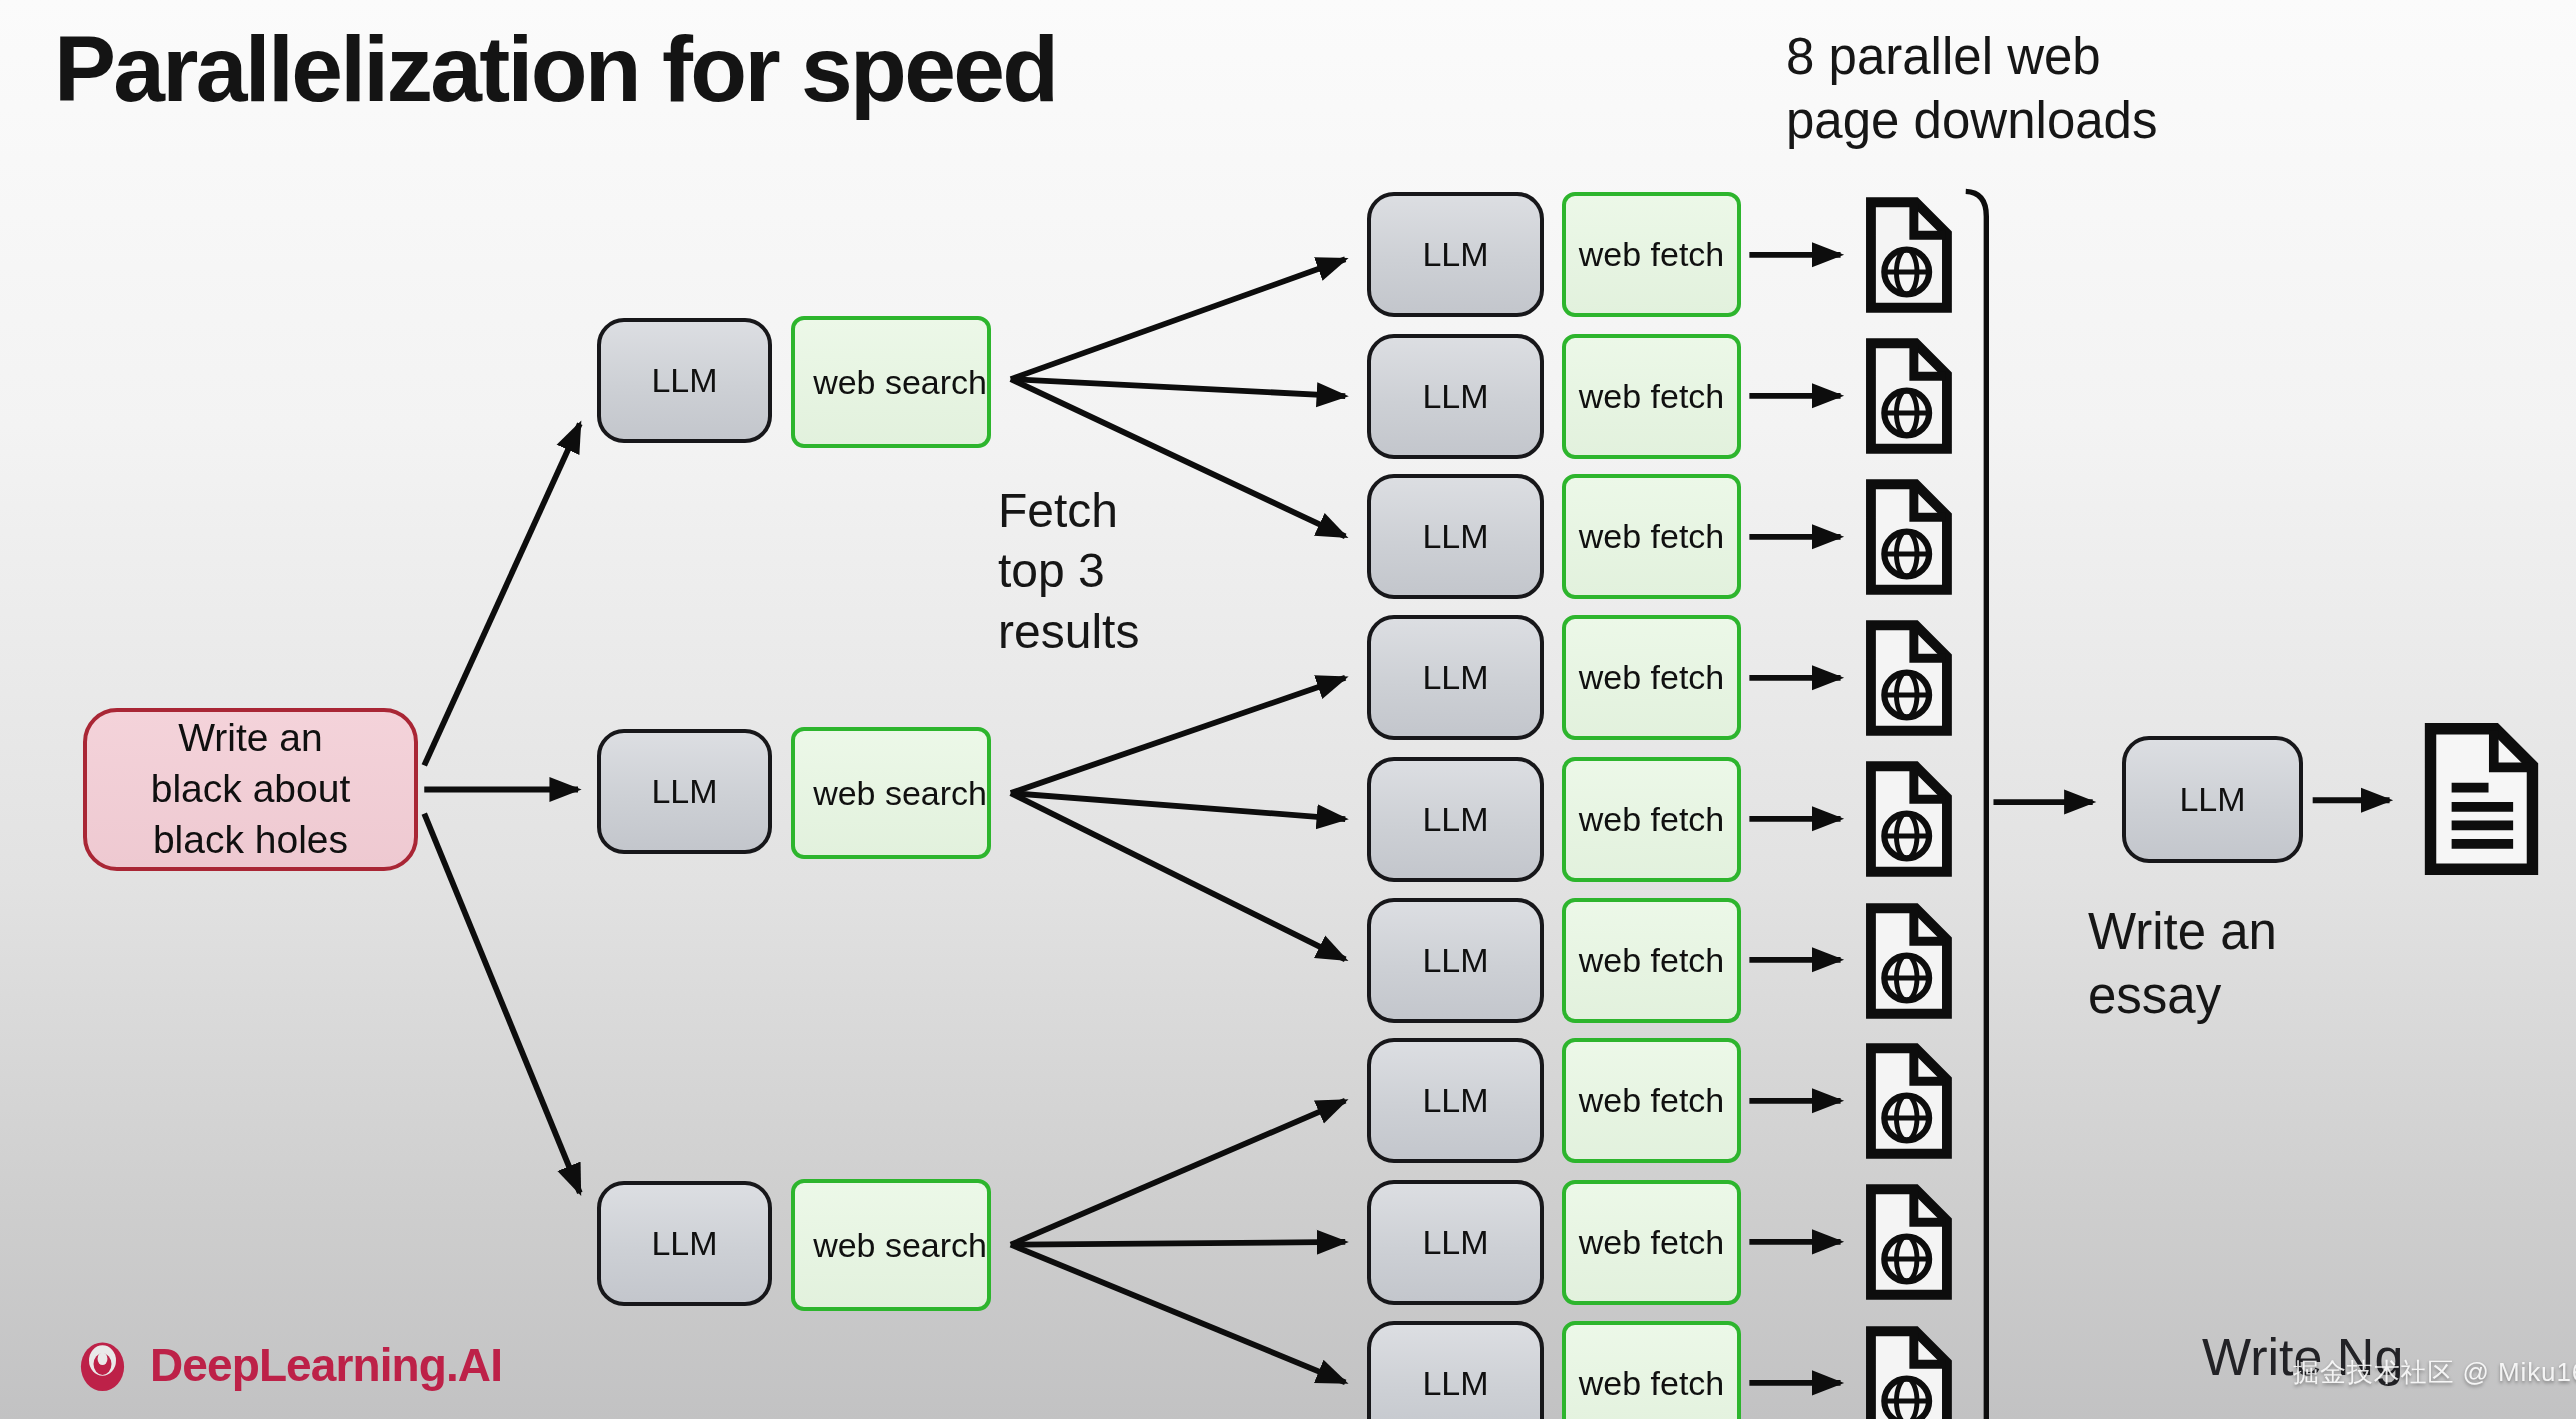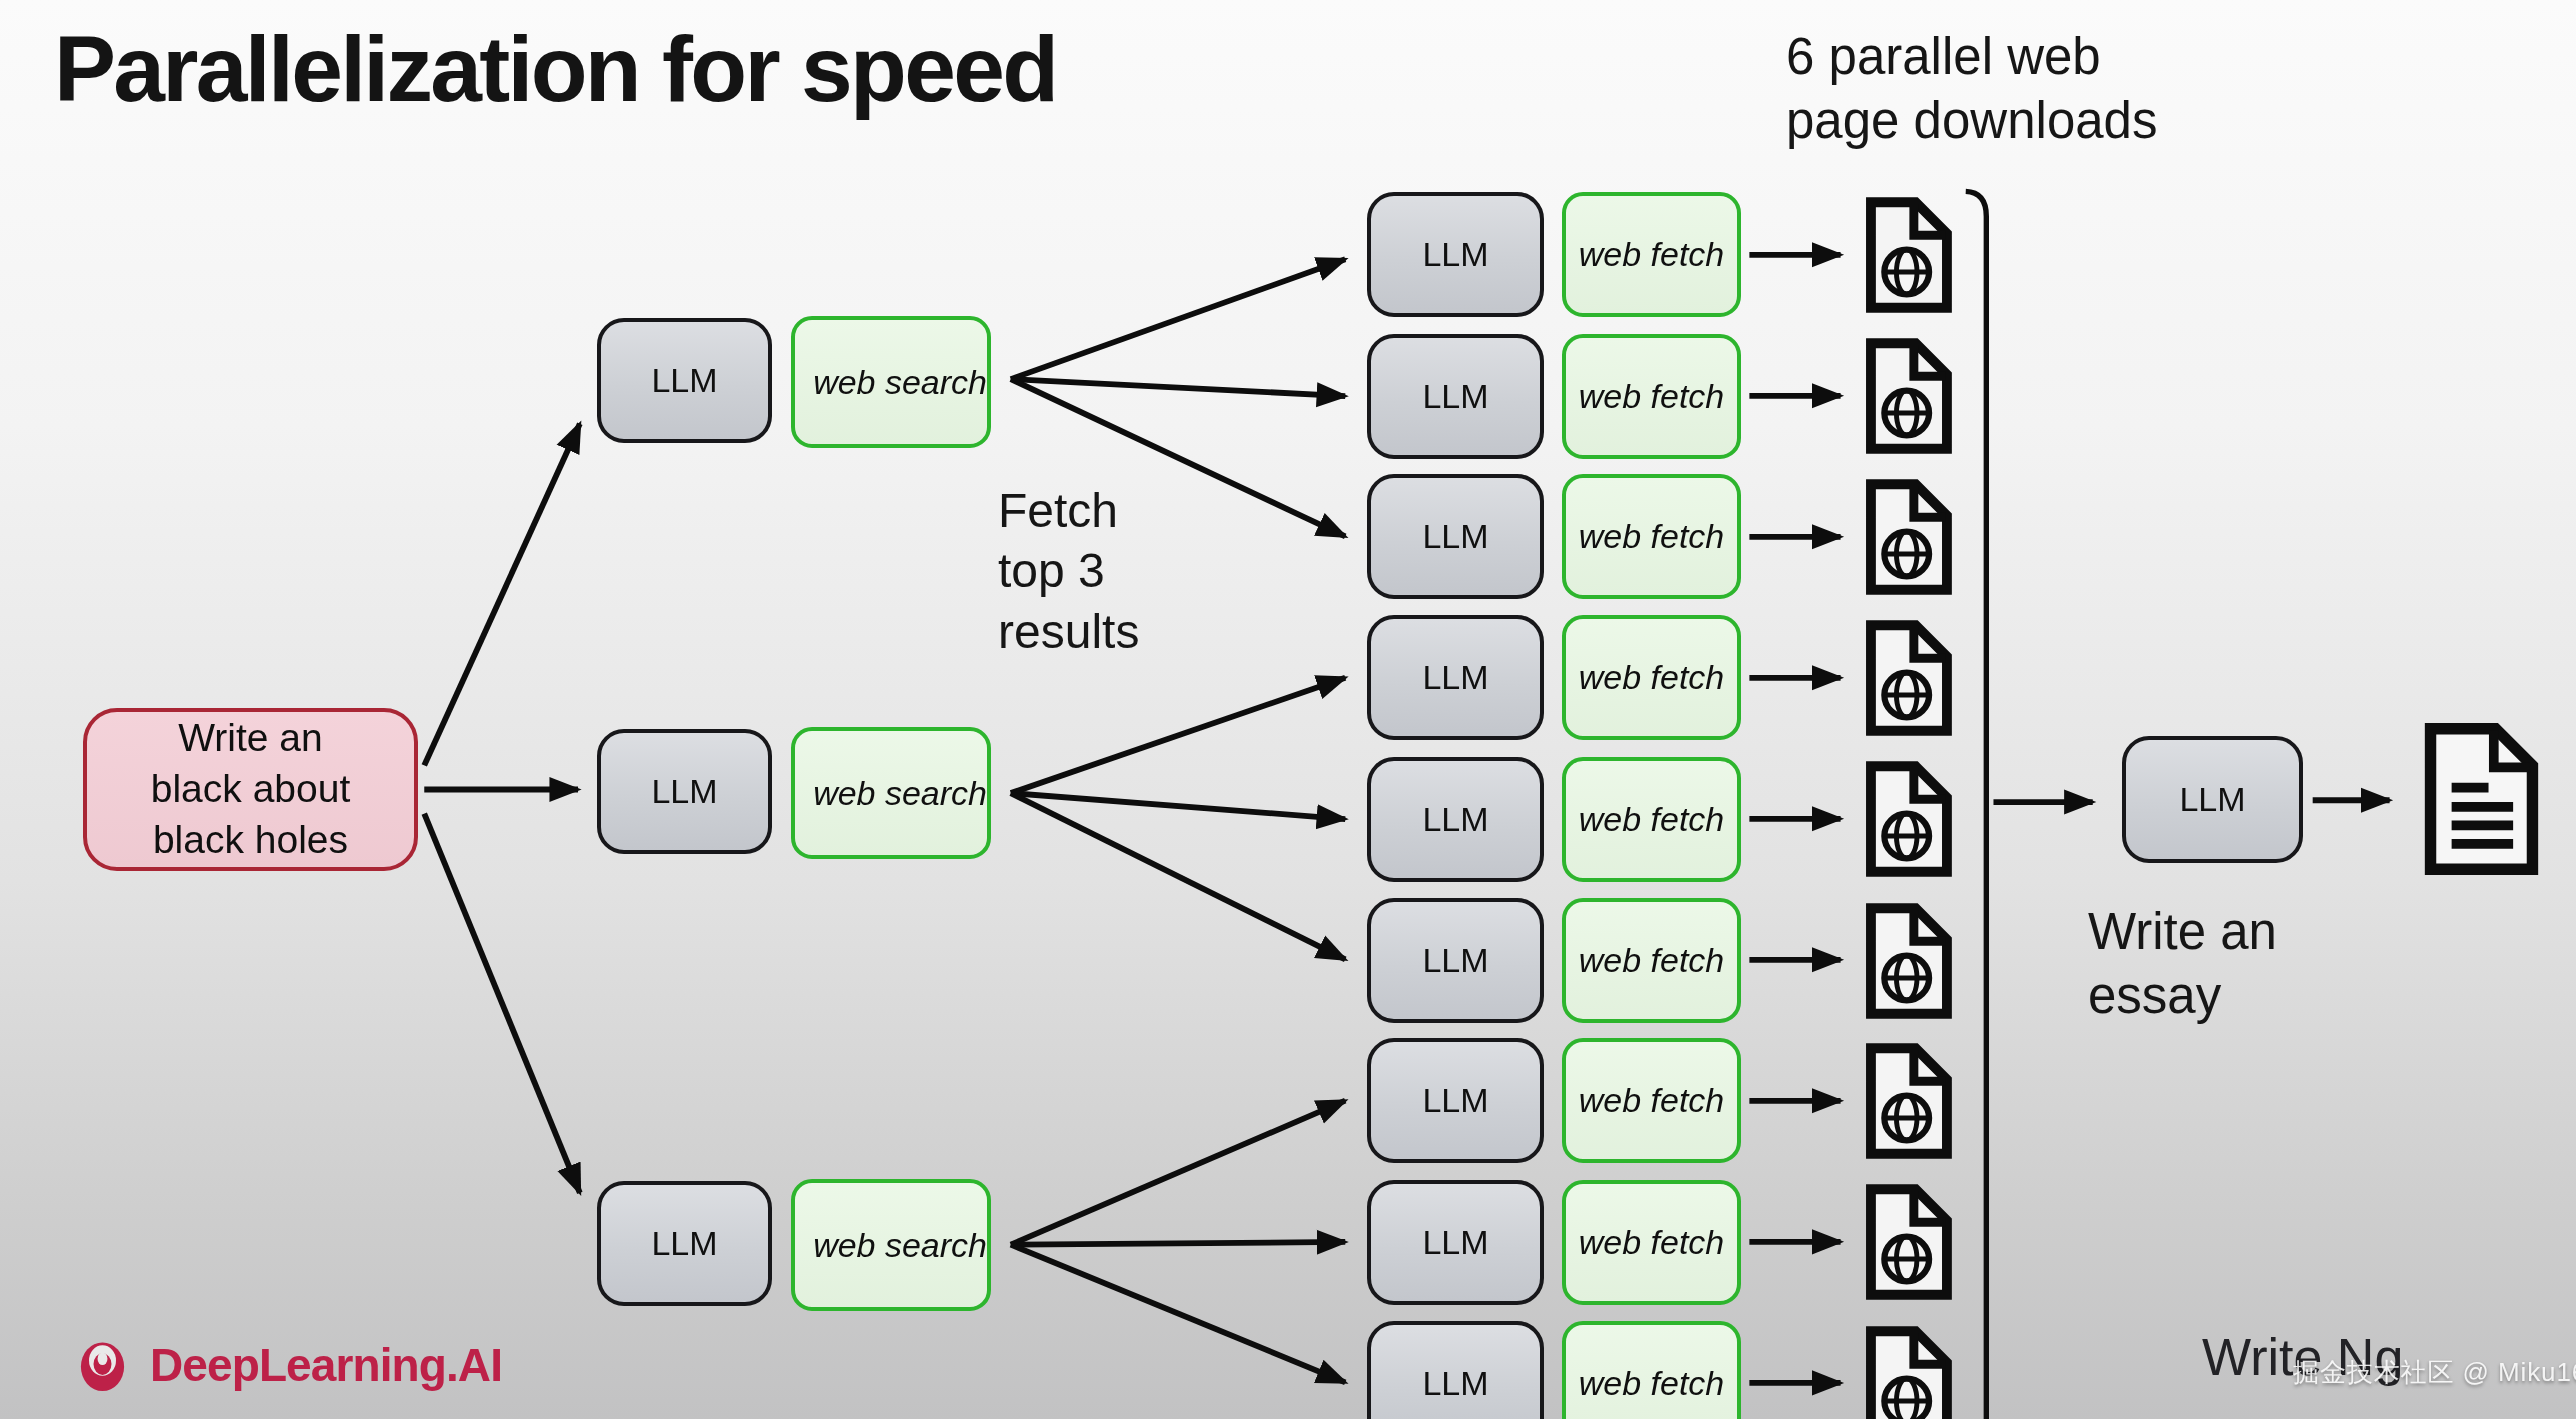--- a/index.html
+++ b/index.html
@@ -102,7 +102,7 @@
 
 
   <div class="note" style="left:1786px;top:25px">
-    <span>6 parallel web</span>
+    <span>8 parallel web</span>
     <span>page downloads</span>
   </div>
 

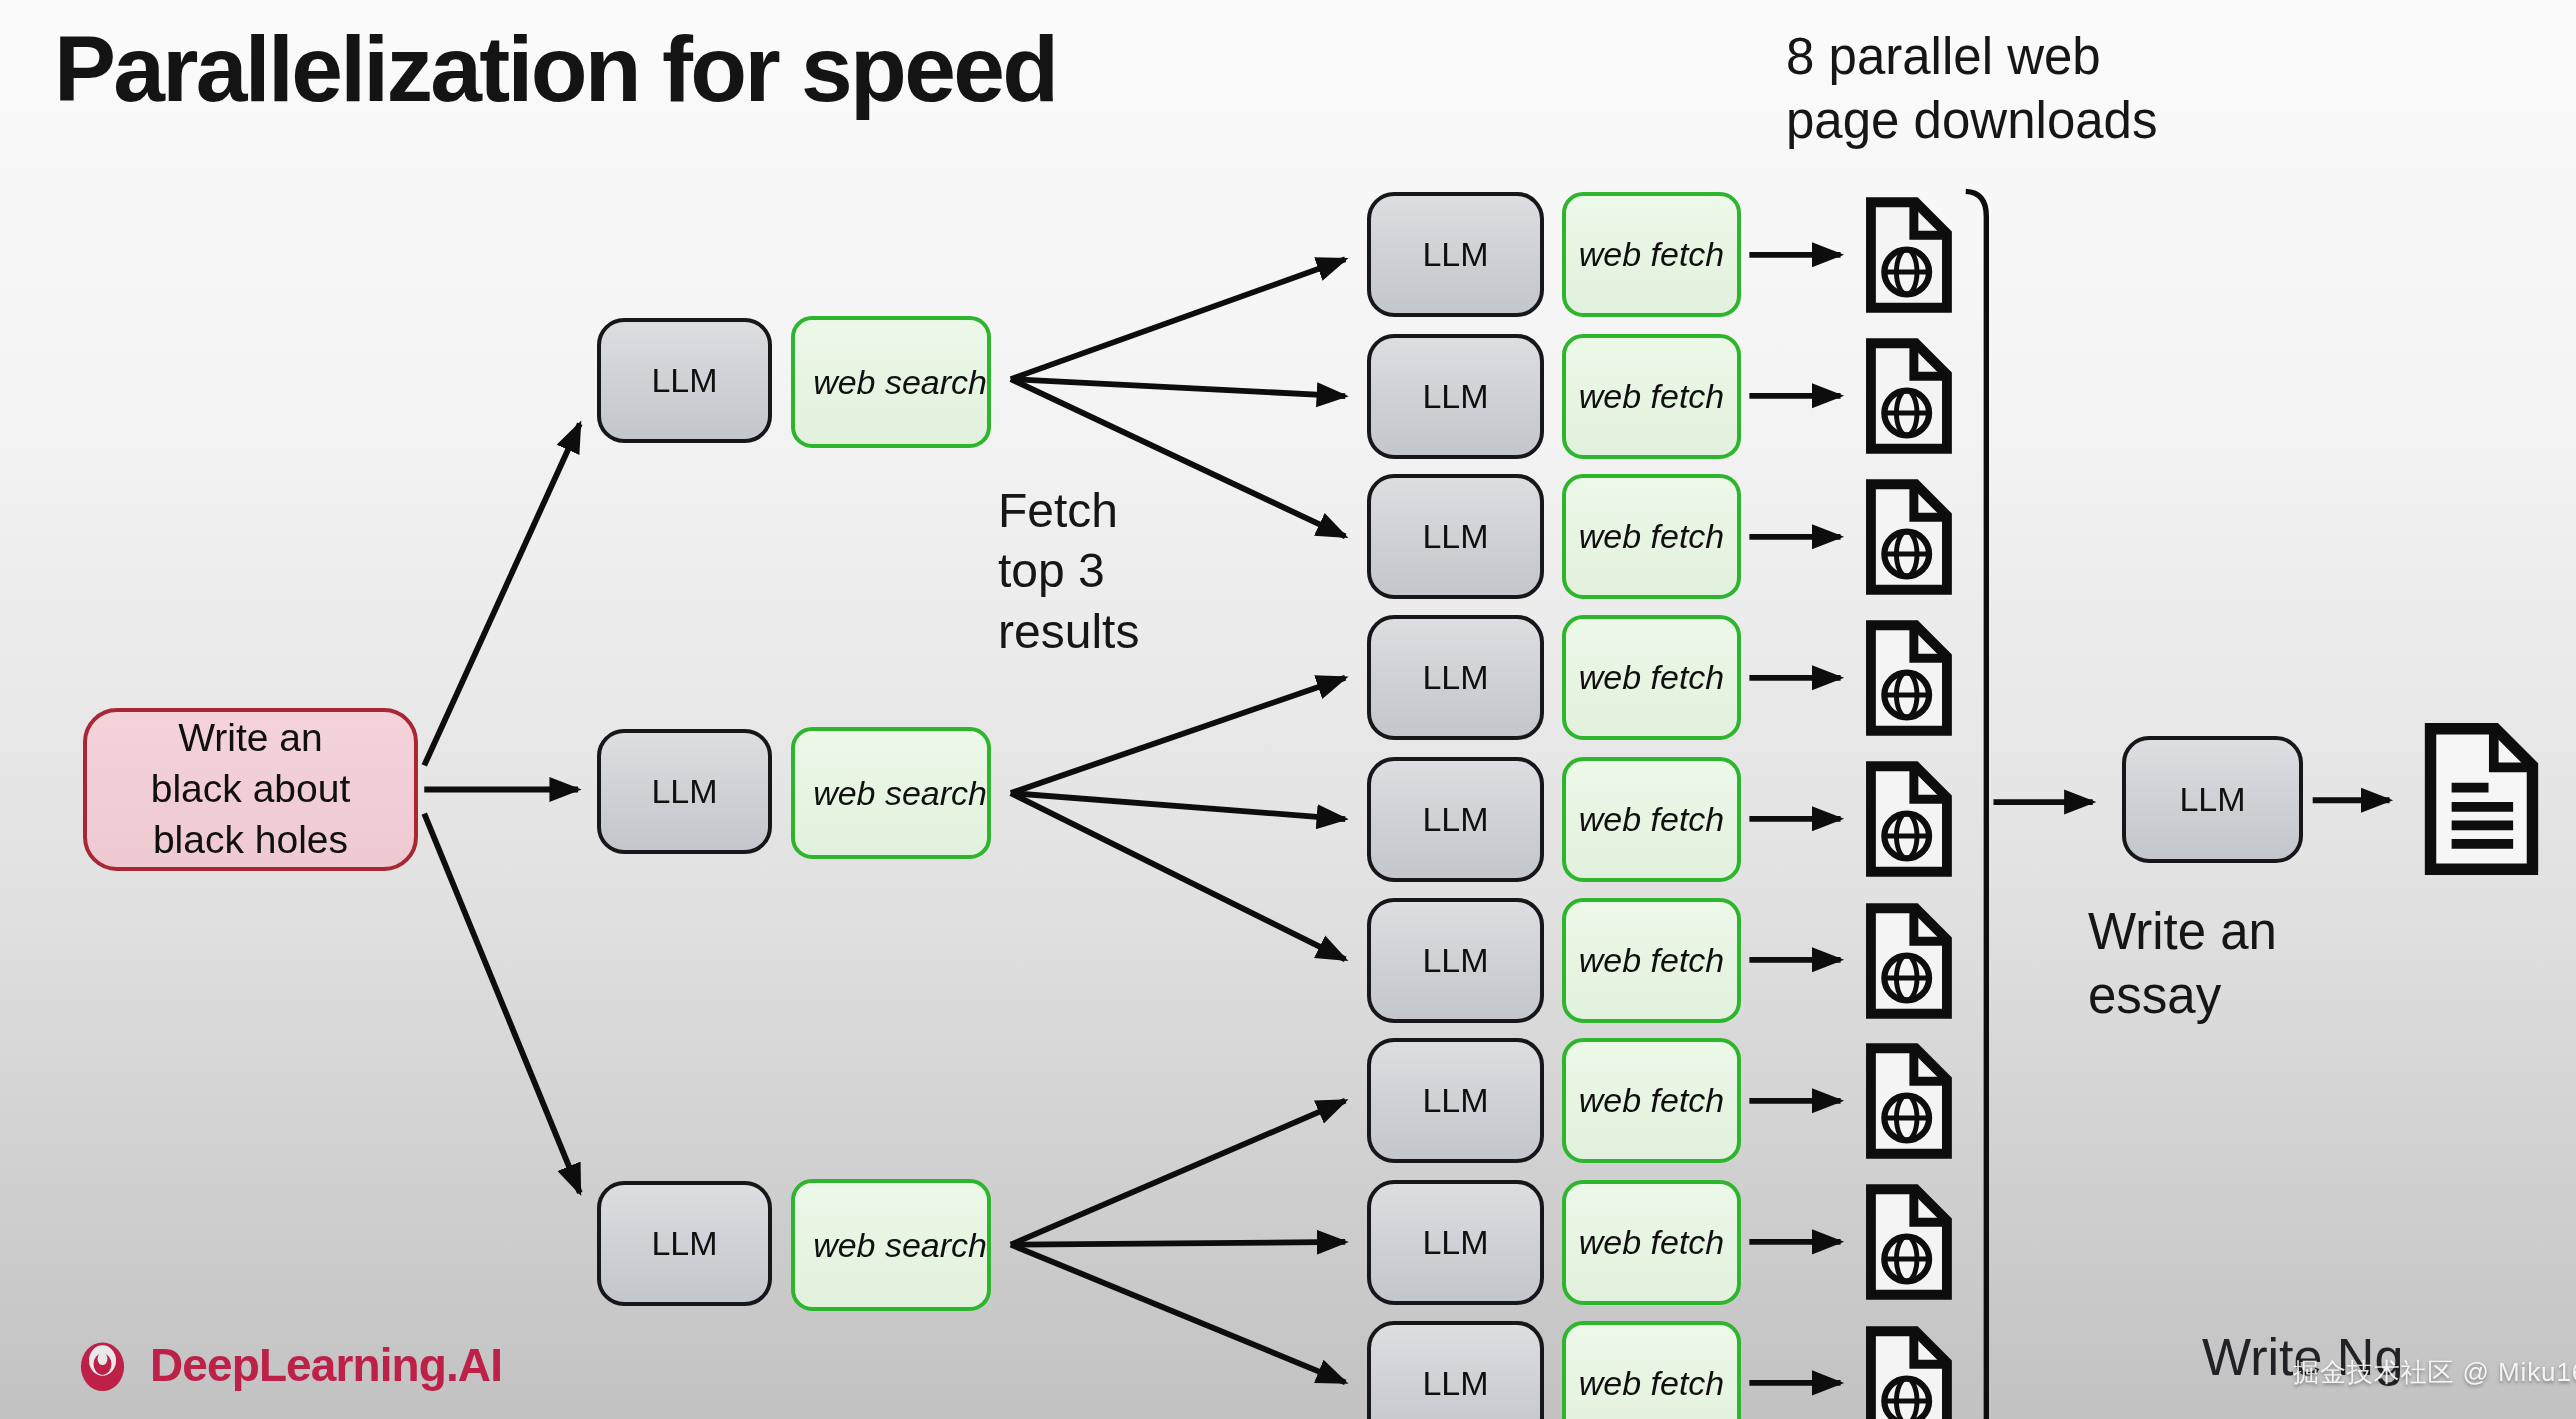--- a/index.html
+++ b/index.html
@@ -25,9 +25,8 @@
   .llm-left{left:597px;width:175px;}
   .llm-mid{left:1367px;}
   .tool{
-    border:4.5px solid #2db52d;border-radius:21px;
+    border:4.5px solid #2db52d;border-radius:13px;
     background:linear-gradient(180deg,#ecf8e8 0%,#e2f1dd 100%);
-    font-style:italic;
   }
   .web-search{left:791px;width:200px;height:132px;justify-content:flex-end;}
   .web-fetch{left:1562px;width:179px;height:125px;}

